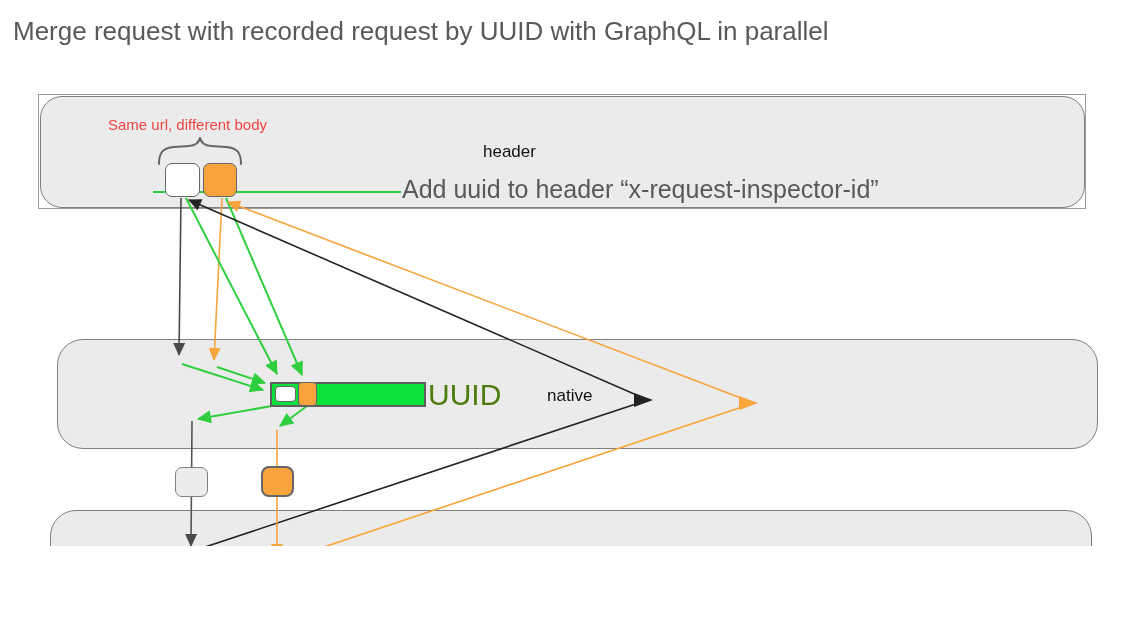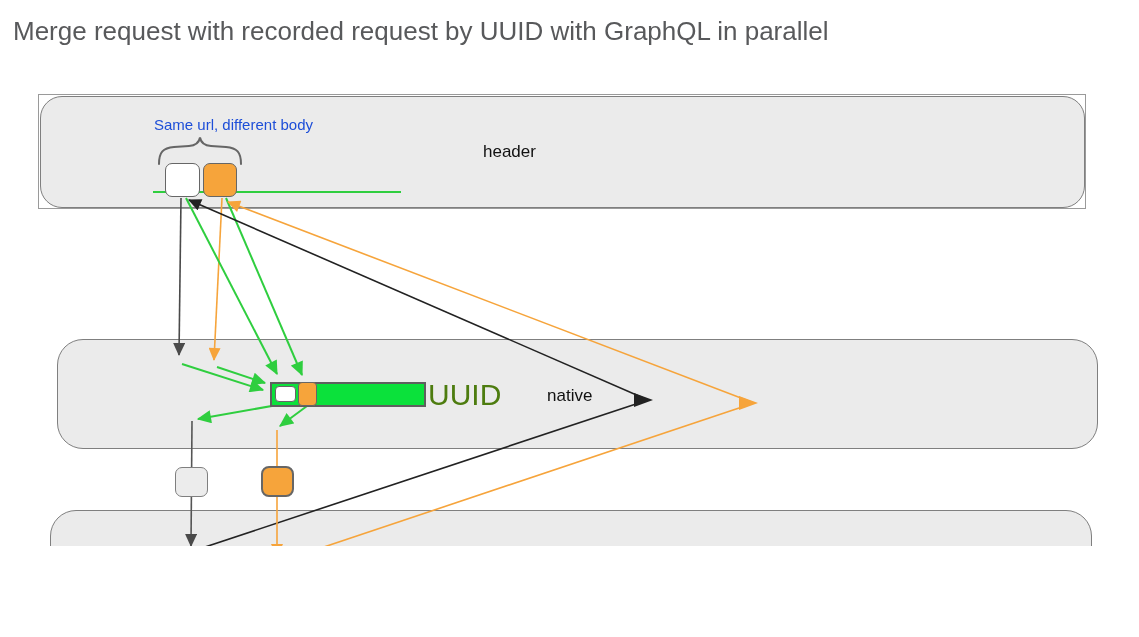--- a/index.html
+++ b/index.html
@@ -32,7 +32,7 @@
   #replay-white-box{left:175px;top:467px;width:33px;height:30px;background:#ececec;border-color:#7f7f7f;}
   #replay-orange-box{left:261px;top:466px;width:33px;height:31px;background:#F6A43B;border-width:2px;border-radius:8px;}
   
-  #same-url-text{left:108px;top:116px;width:205px;text-align:right;font-size:15px;color:#1d4ed8;white-space:nowrap;}
+  #same-url-text{left:108px;top:116px;width:205px;text-align:left;font-size:15px;color:#ef4444;white-space:nowrap;}
   #add-uuid-text{left:402px;top:175px;font-size:25px;color:#595959;white-space:nowrap;}
   #uuid-text{left:428px;top:378px;font-size:30px;color:#4d7c0f;white-space:nowrap;}
   

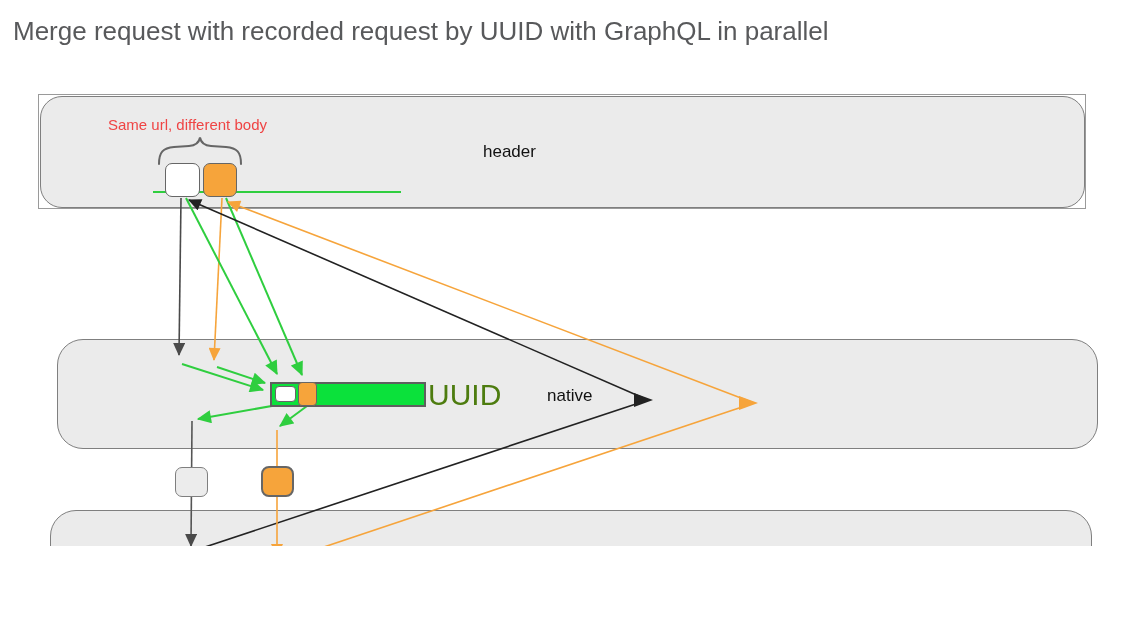--- a/index.html
+++ b/index.html
@@ -106,6 +106,7 @@
   </div>
 
   <div class="abs" id="same-url-text">Same url, different body</div>
+  <div class="abs" id="add-uuid-text">Add uuid to header “x-request-inspector-id”</div>
   <div class="abs" id="uuid-text">UUID</div>
 
   <div class="abs lane-label" id="webapp-label">header</div>

